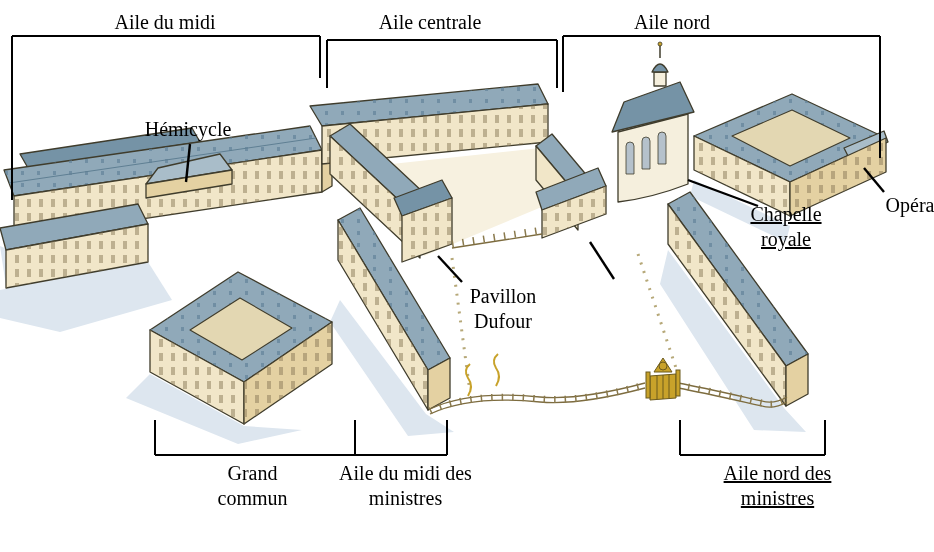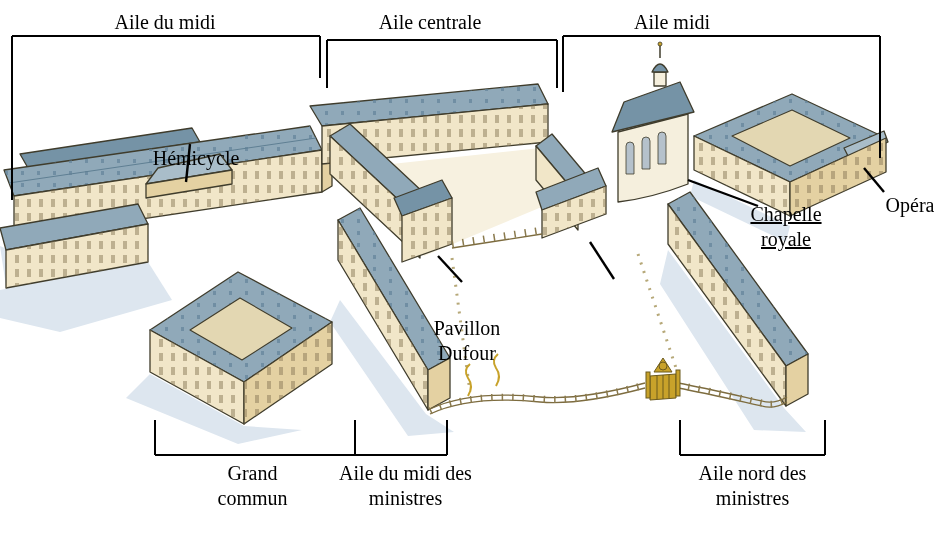--- a/index.html
+++ b/index.html
@@ -206,7 +206,7 @@
 
   <div class="label" style="left:85px;top:10px;width:160px;">Aile du midi</div>
 
-  <div class="label" style="left:592px;top:10px;width:160px;">Aile midi</div>
+  <div class="label" style="left:592px;top:10px;width:160px;">Aile nord</div>
 
   <div class="label" style="left:116px;top:117px;width:160px;margin-top:29px;">Hémicycle</div>
 

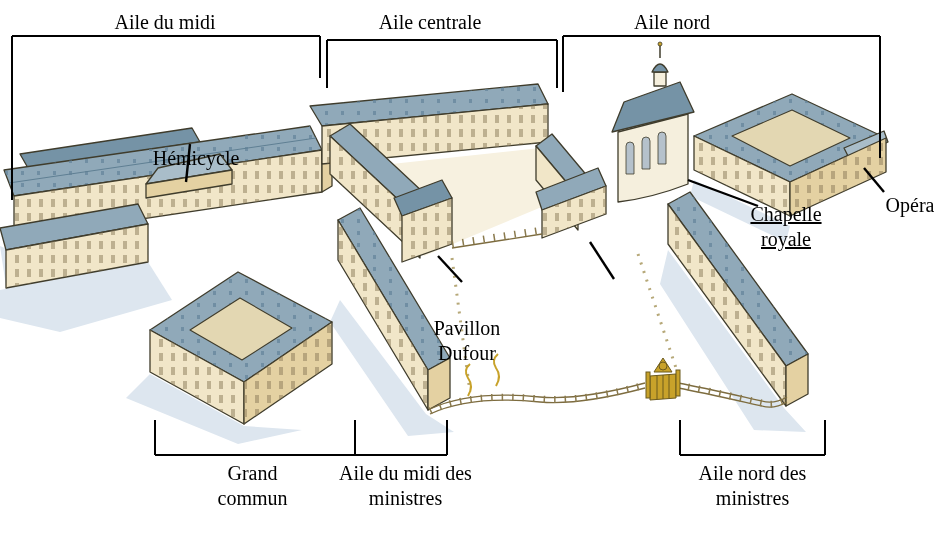--- a/index.html
+++ b/index.html
@@ -208,7 +208,7 @@
 
   <div class="label" style="left:592px;top:10px;width:160px;">Aile nord</div>
 
-  <div class="label" style="left:116px;top:117px;width:160px;margin-top:29px;">Hémicycle</div>
+  <div class="label" style="left:108px;top:117px;width:160px;">Hémicycle</div>
 
   <div class="label" style="left:726px;top:202px;width:120px;text-decoration:underline;">Chapelle royale</div>
 

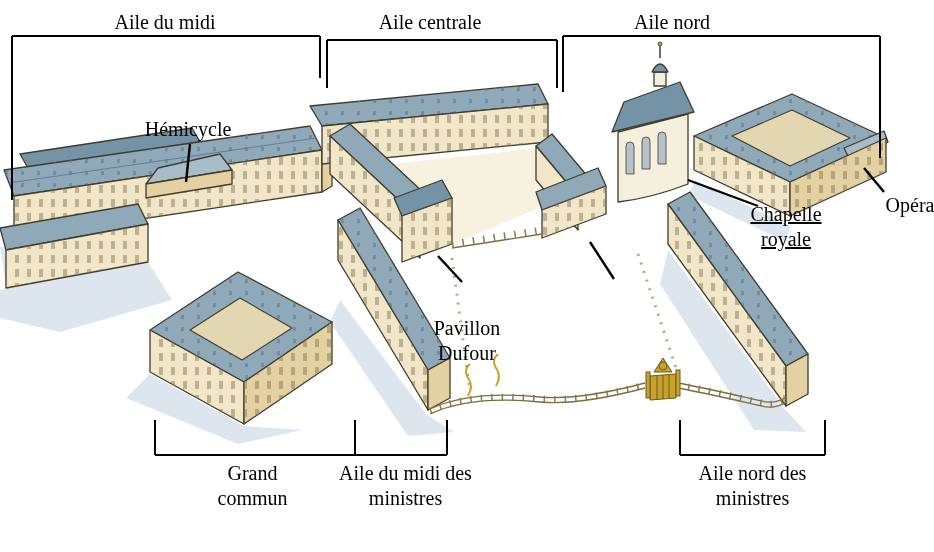--- a/index.html
+++ b/index.html
@@ -214,7 +214,7 @@
 
   <div class="label" style="left:864px;top:193px;width:92px;">Opéra</div>
 
-  <div class="label" style="left:410px;top:284px;width:114px;margin-top:32px;">Pavillon Dufour</div>
+  <div class="label" style="left:446px;top:284px;width:114px;">Pavillon Dufour</div>
 
 
   <div class="label" style="left:205px;top:461px;width:95px;">Grand commun</div>

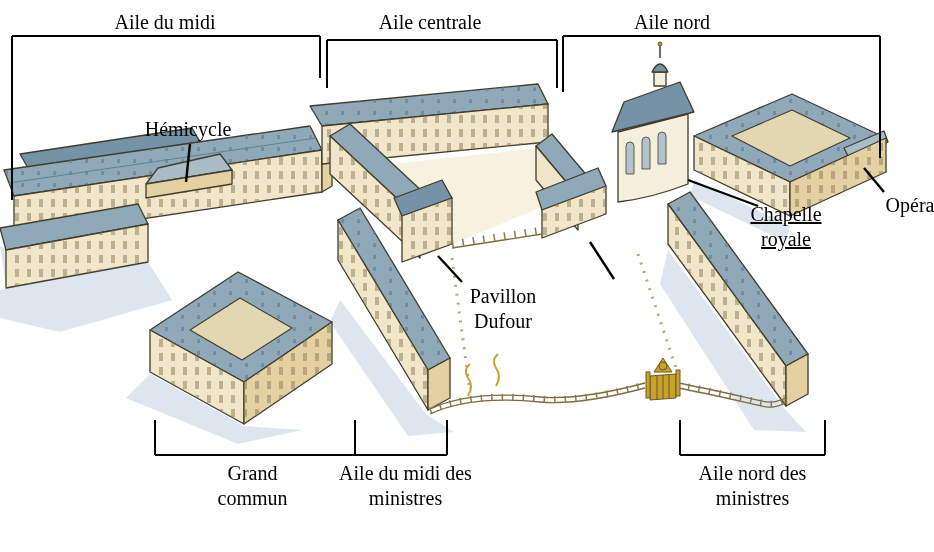--- a/index.html
+++ b/index.html
@@ -221,7 +221,7 @@
 
   <div class="label" style="left:338px;top:461px;width:135px;">Aile du midi des ministres</div>
 
-  <div class="label" style="left:685px;top:461px;width:135px;">Aile nord des ministres</div>
+  <div class="label" style="left:710px;top:461px;width:135px;text-decoration:underline;">Aile nord des ministres</div>
 
 </div>
 

